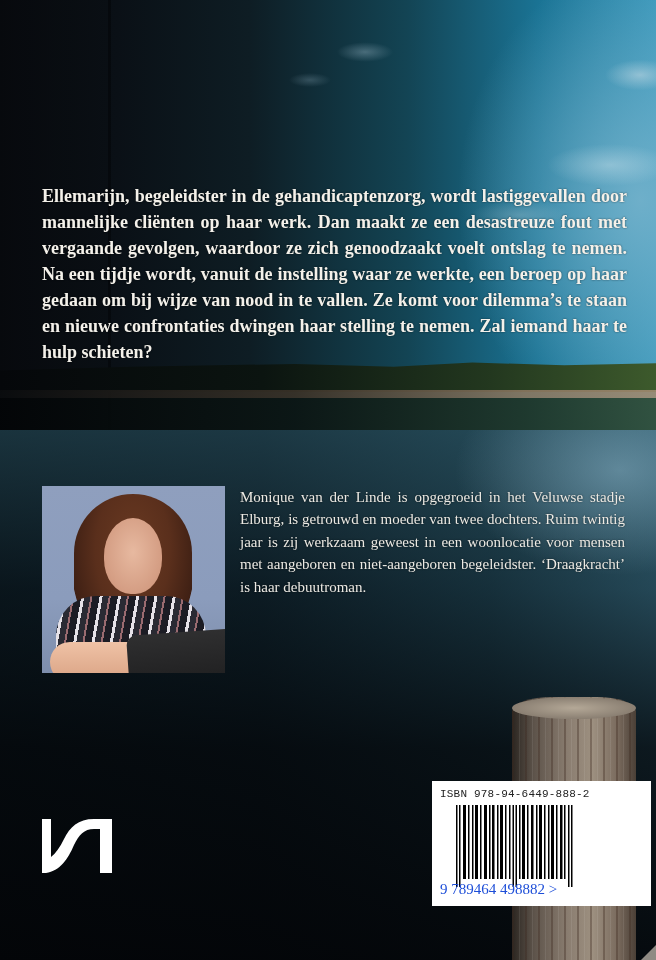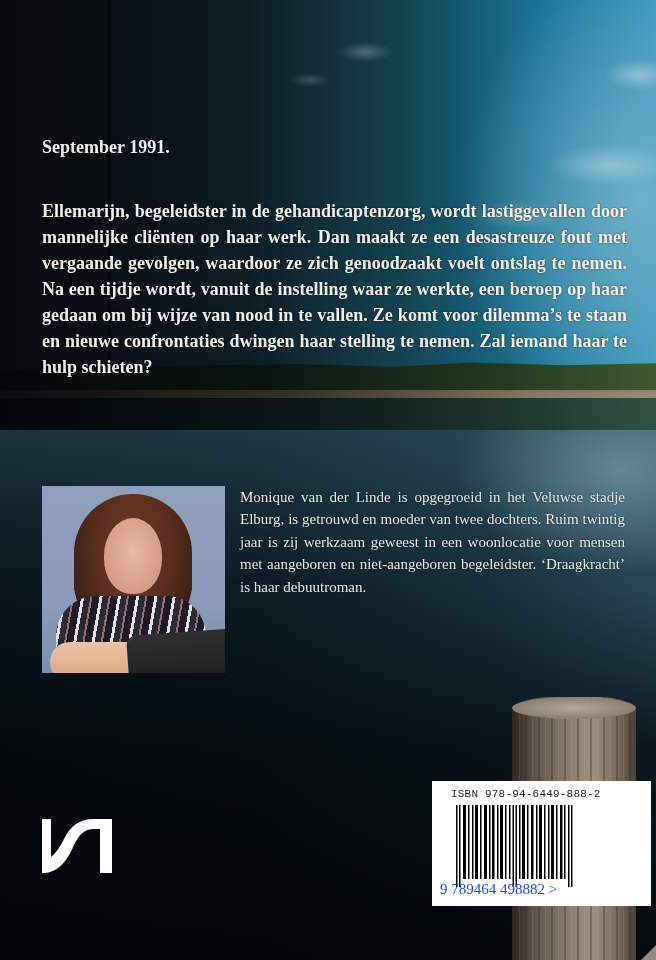--- a/index.html
+++ b/index.html
@@ -85,7 +85,6 @@
   <div class="reflection"></div>
   <div class="water"></div>
 
-  <div class="text date">September 1991.</div>
   <div class="text blurb">Ellemarijn, begeleidster in de gehandicaptenzorg, wordt lastiggevallen door mannelijke cliënten op haar werk. Dan maakt ze een desastreuze fout met vergaande gevolgen, waardoor ze zich genoodzaakt voelt ontslag te nemen. Na een tijdje wordt, vanuit de instelling waar ze werkte, een beroep op haar gedaan om bij wijze van nood in te vallen. Ze komt voor dilemma’s te staan en nieuwe confrontaties dwingen haar stelling te nemen. Zal iemand haar te hulp schieten?</div>
 
   <div class="photo">

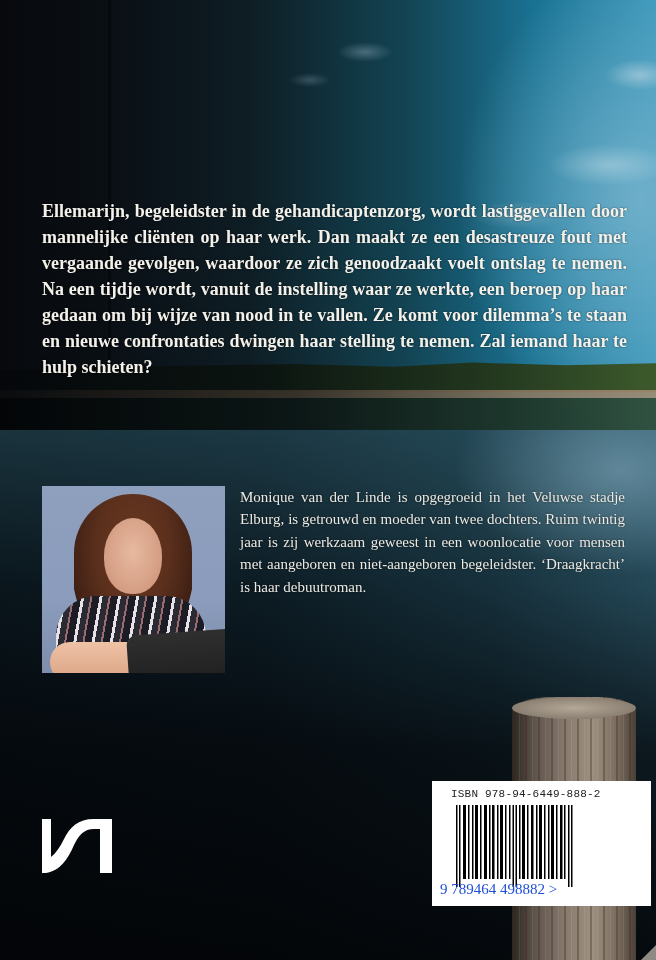--- a/index.html
+++ b/index.html
@@ -37,7 +37,7 @@
     .text { position: absolute; color: #f4f1ea; font-family: "Liberation Serif", "DejaVu Serif", serif;
       text-shadow: 0 0 2px rgba(0,0,0,.6); }
     .date { left: 42px; top: 137px; font-size: 18px; font-weight: bold; }
-    .blurb { left: 42px; top: 198px; width: 585px; font-size: 18px; line-height: 26px; font-weight: bold;
+    .blurb { left: 42px; top: 183px; width: 585px; font-size: 18px; line-height: 26px; font-weight: bold;
       text-align: justify; text-align-last: left; }
     .photo { position: absolute; left: 42px; top: 486px; width: 183px; height: 187px; overflow: hidden;
       background: linear-gradient(180deg, #8f9fbe 0%, #8b9cbc 60%, #7e8eac 100%); }

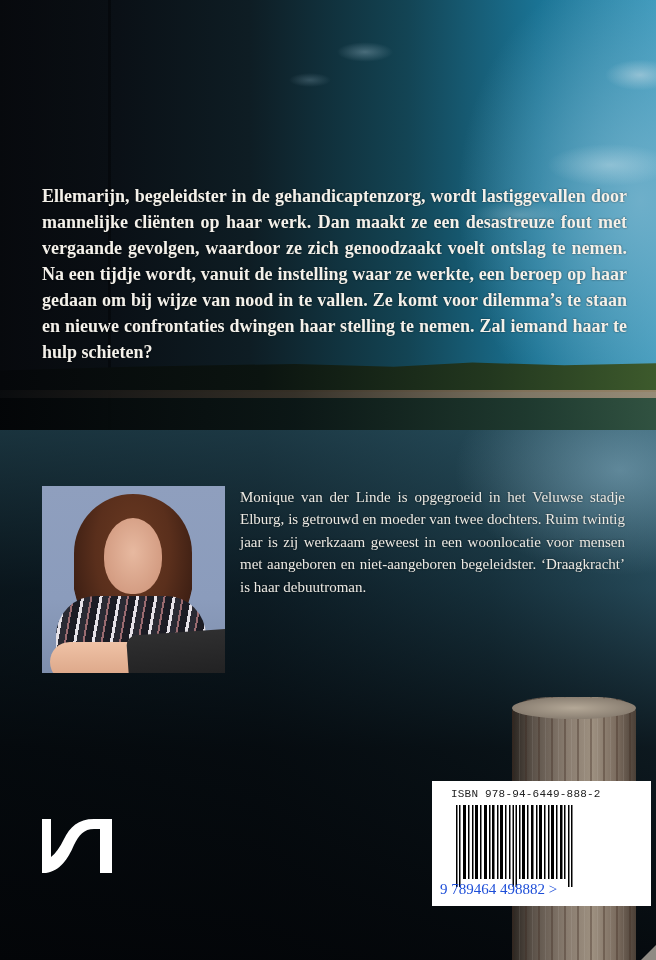--- a/index.html
+++ b/index.html
@@ -63,7 +63,7 @@
       clip-path: polygon(100% 0, 100% 100%, 0 100%); }
     .barcode-box { position: absolute; left: 432px; top: 781px; width: 219px; height: 125px; background: #ffffff; }
     .isbn { position: absolute; left: 8px; top: 7px; font-family: "Liberation Mono", "DejaVu Sans Mono", monospace;
-      font-size: 11px; color: #222; letter-spacing: .2px; margin-left: 11px; }
+      font-size: 11px; color: #222; letter-spacing: .2px; }
     .bars { position: absolute; left: 24px; top: 24px; width: 117px; height: 82px; }
     .bars svg { display: block; }
     .digits { position: absolute; left: 8px; top: 100px; font-family: Liberation Serif, serif;

